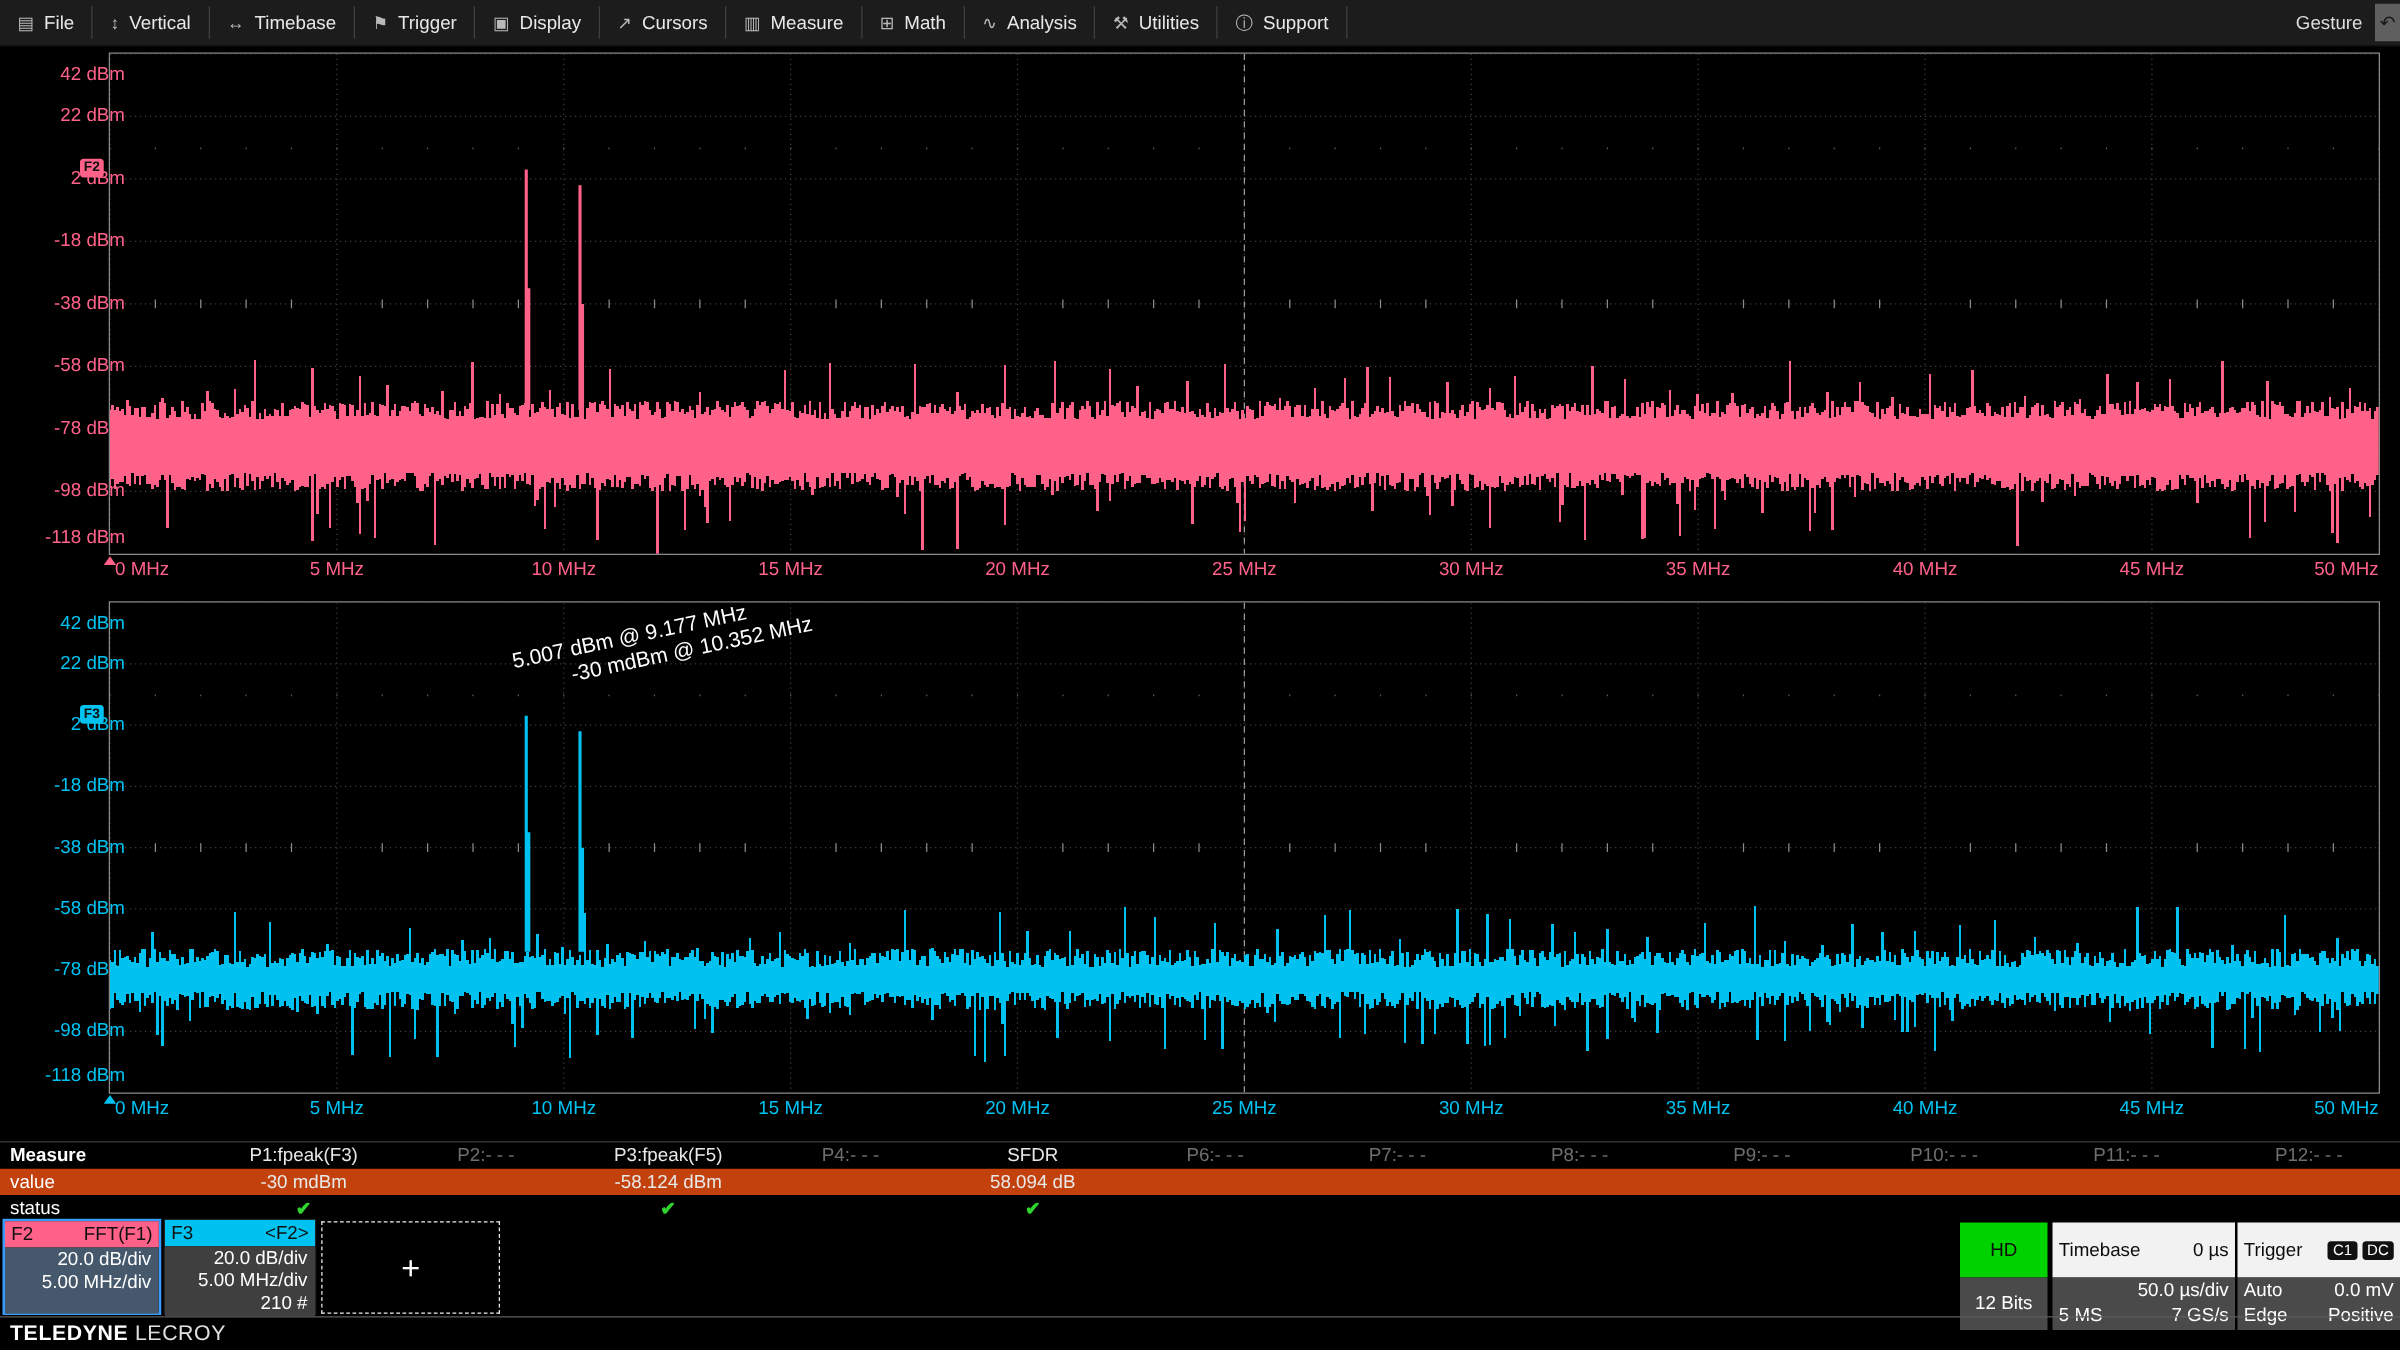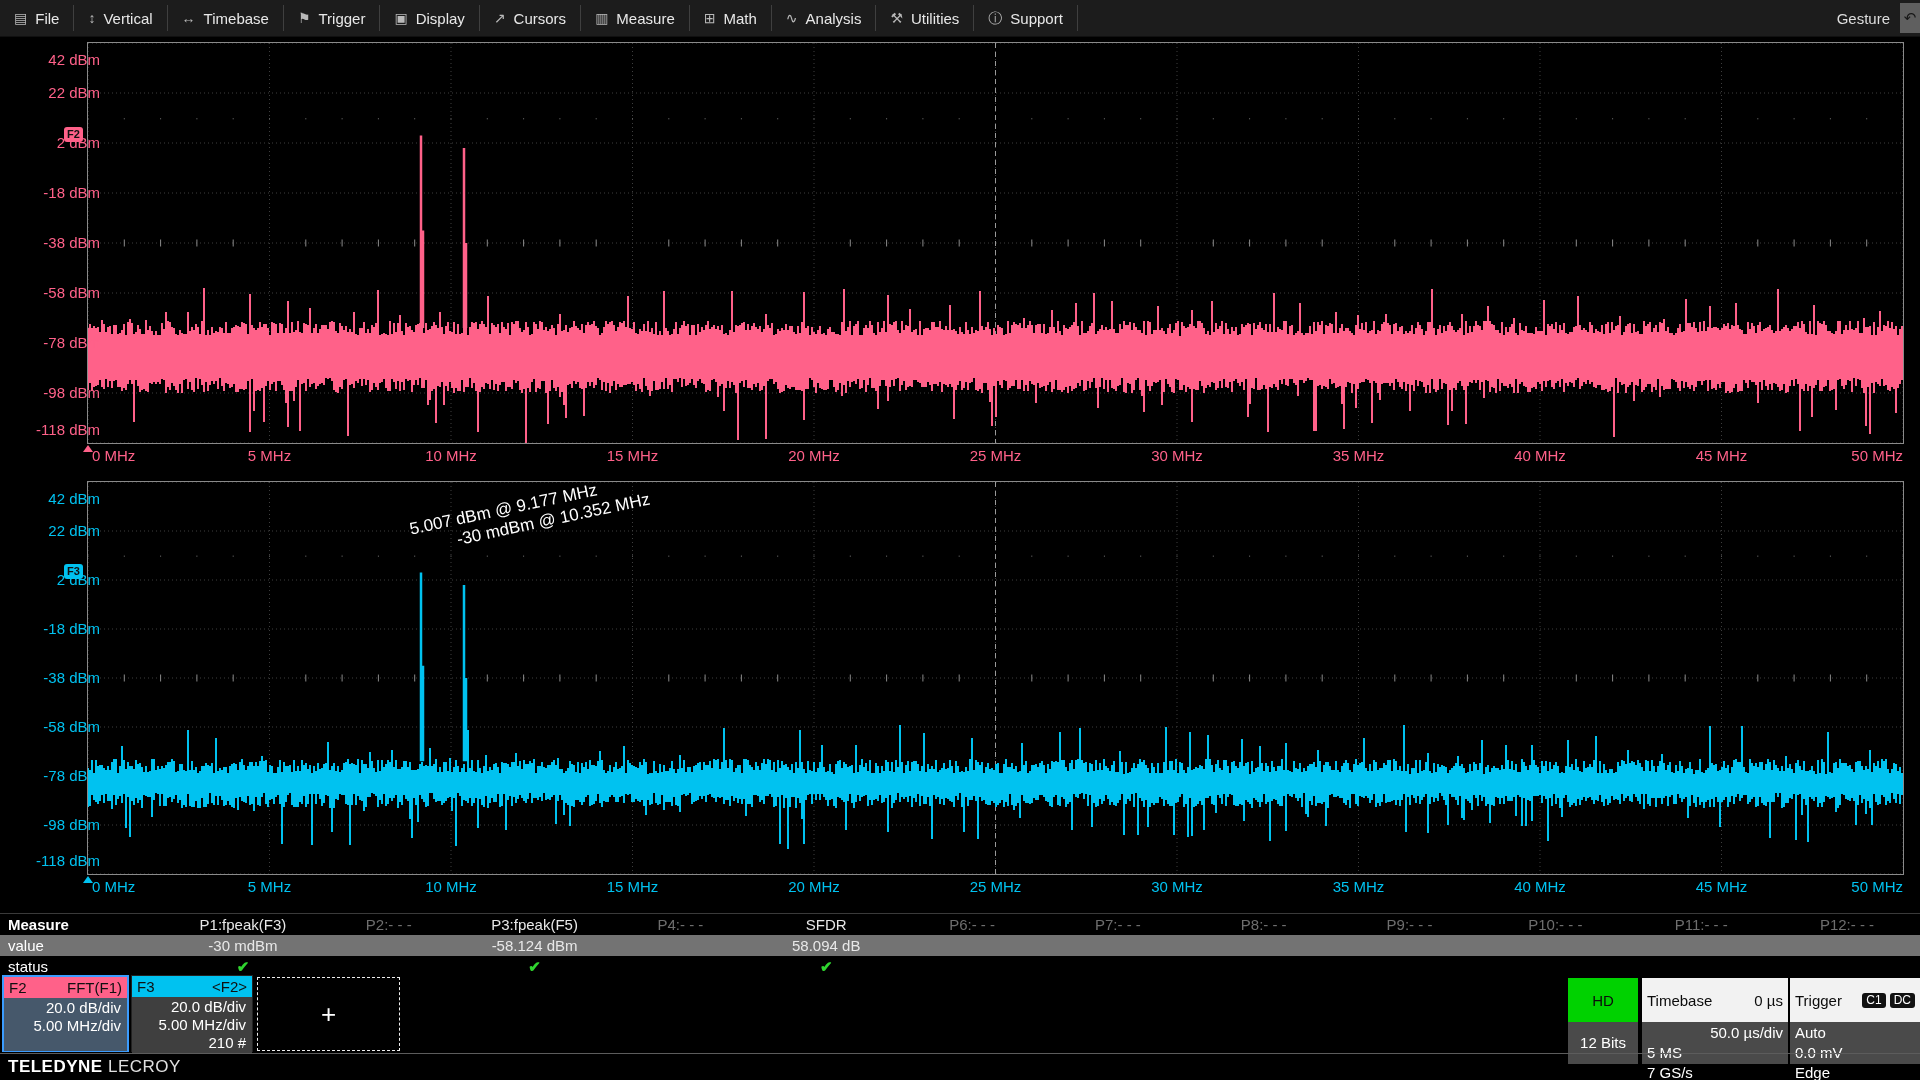--- a/index.html
+++ b/index.html
@@ -35,7 +35,7 @@
   #measure{position:absolute;left:0;top:913px;width:1920px;font-size:15px;
            border-top:1px solid #3a3a3a;}
   .mrow{display:flex;height:21px;align-items:center;}
-  .valrow{background:#737373;}
+  .valrow{background:#c2410c;}
   .mlabel{width:170px;padding-left:8px;box-sizing:border-box;color:#fff;}
   .bold{font-weight:bold;}
   .mcols{flex:1;display:flex;}

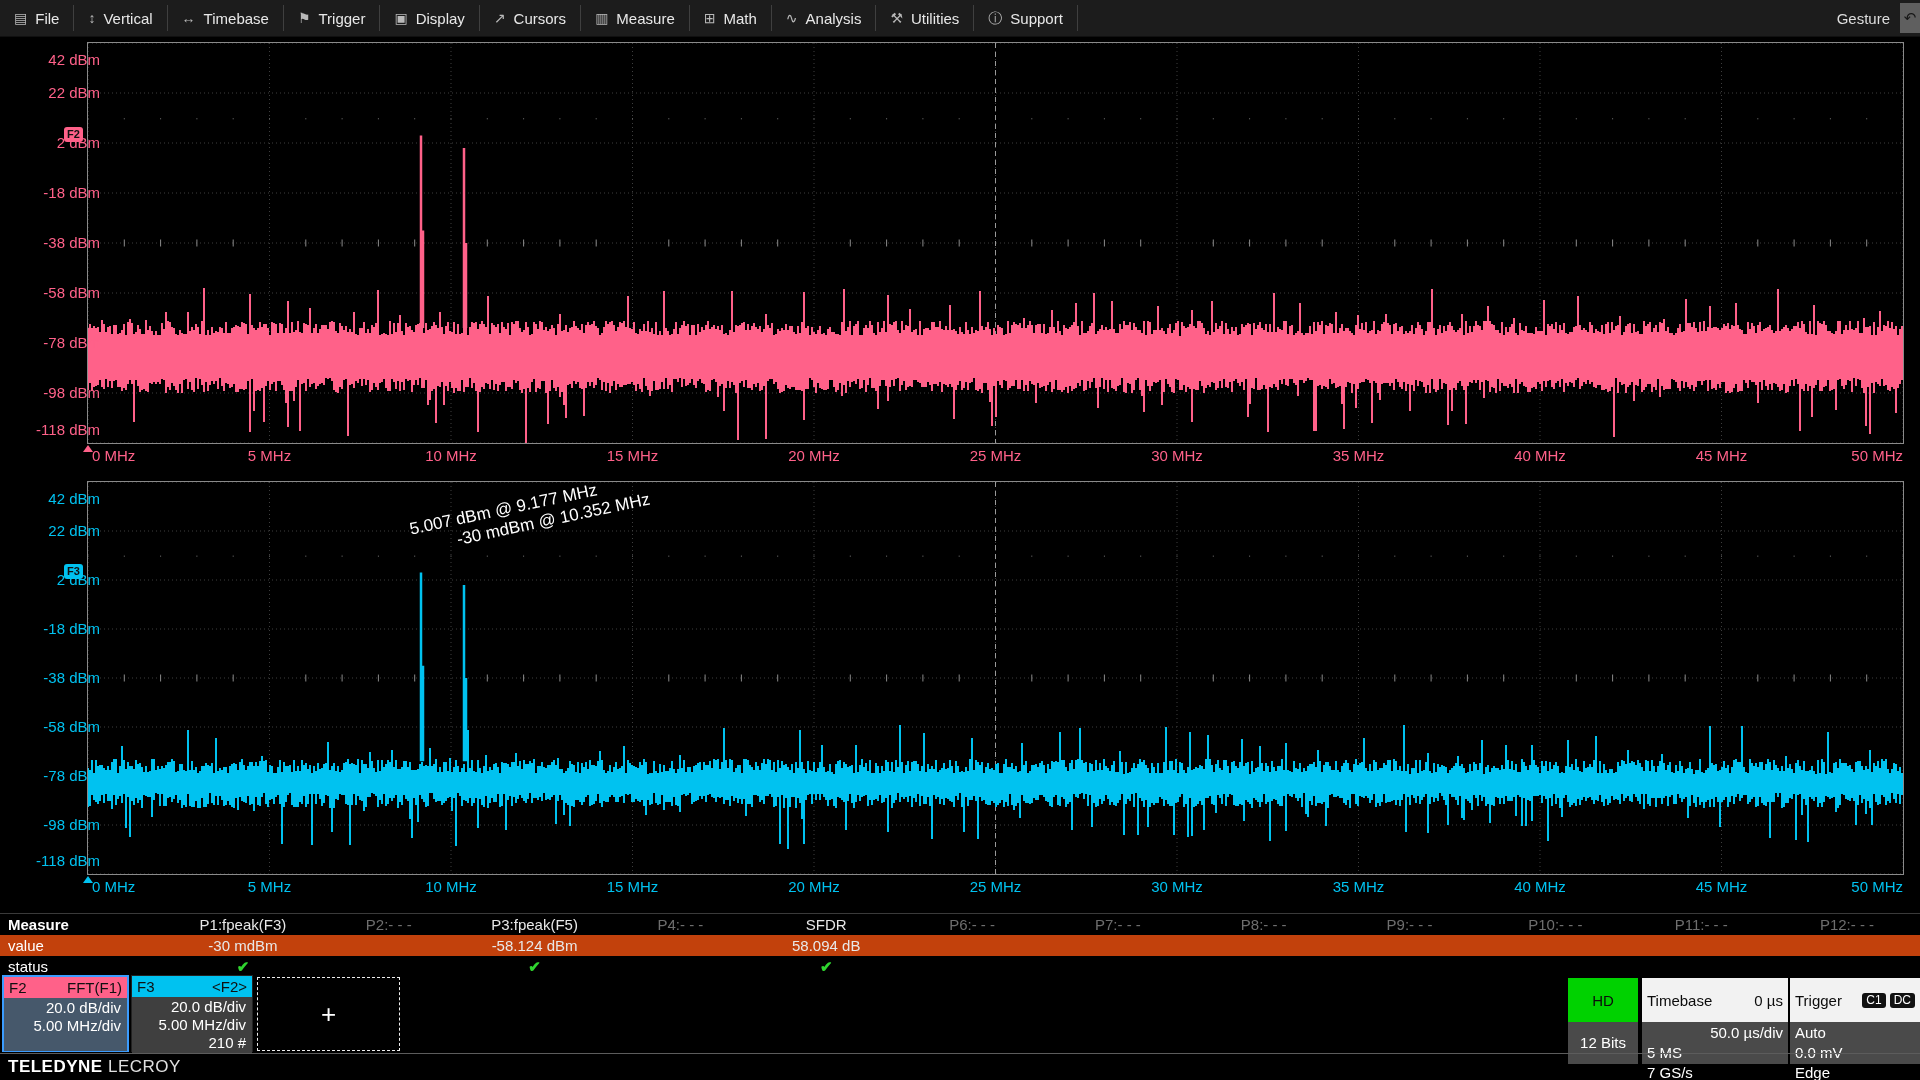--- a/index.html
+++ b/index.html
@@ -70,7 +70,7 @@
   #tb-box{left:1642px;width:146px;}
   #trg-box{left:1790px;width:130px;}
   .white-head{background:#f2f2f2;color:#0c0c0c;}
-  .lr{display:flex;justify-content:space-between;flex-direction:column;}
+  .lr{display:flex;justify-content:space-between;}
   .r{text-align:right;}
   .badges{display:flex;gap:4px;}
   .tbadge{background:#111;color:#fff;font-size:12px;padding:0 4px;border-radius:3px;

